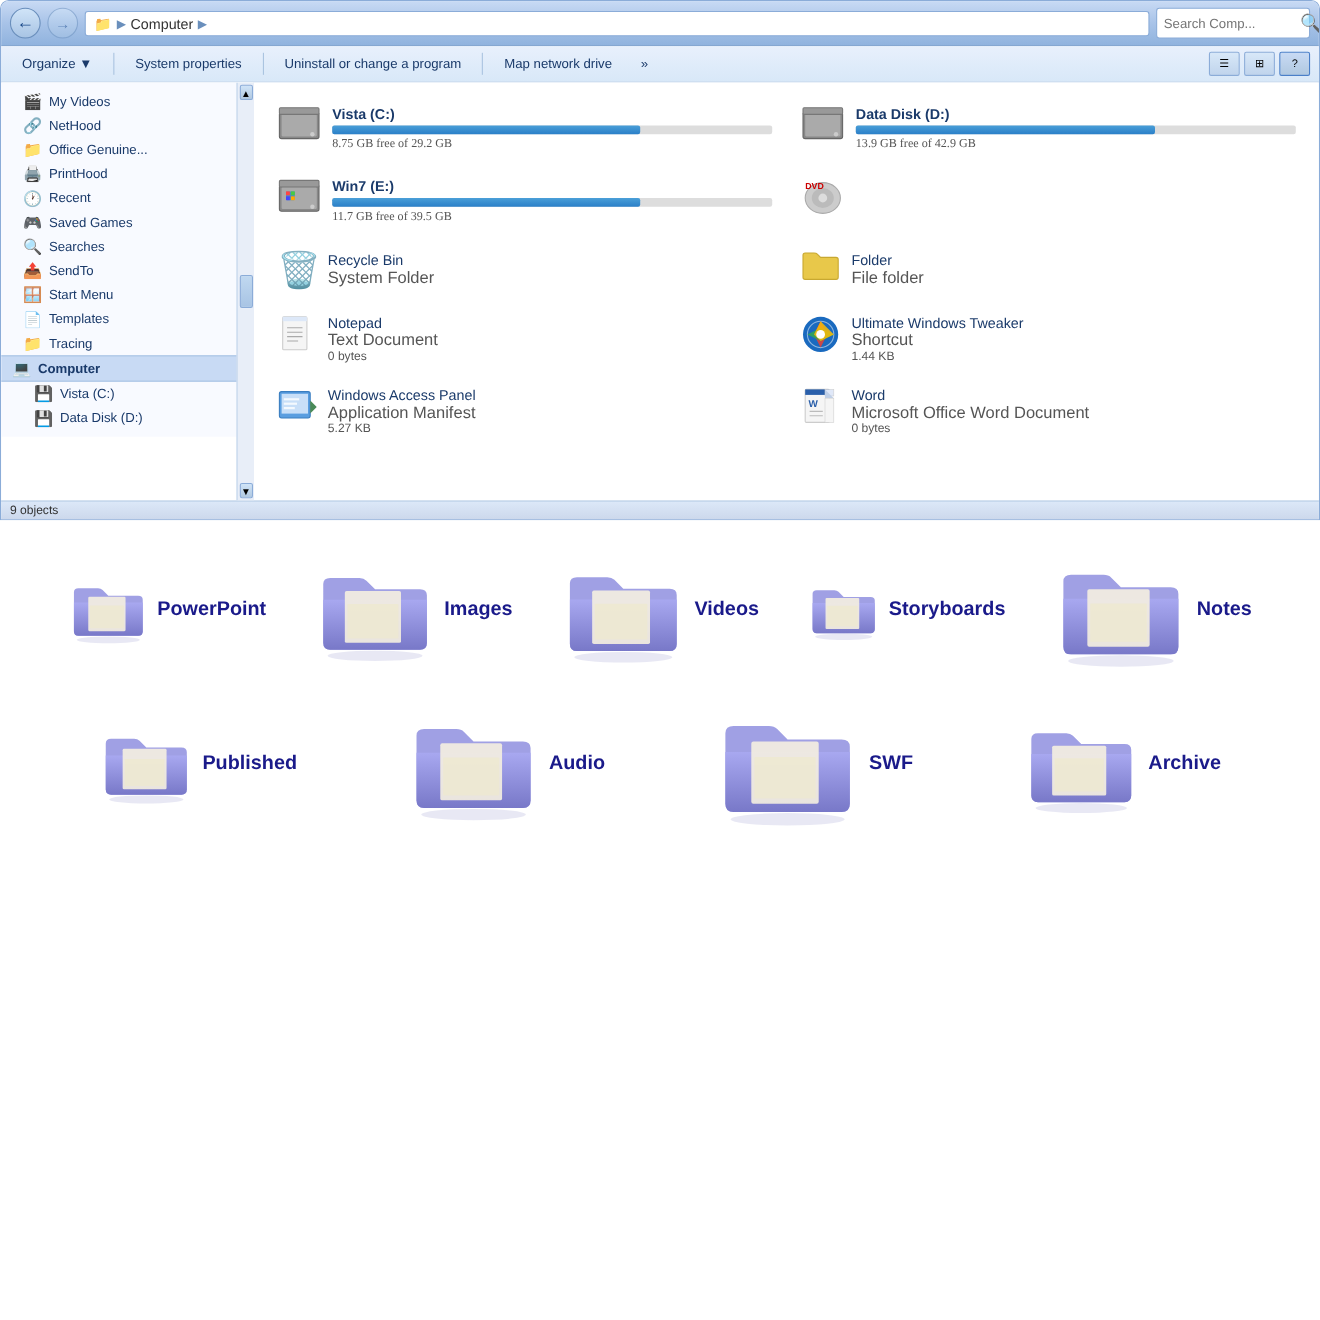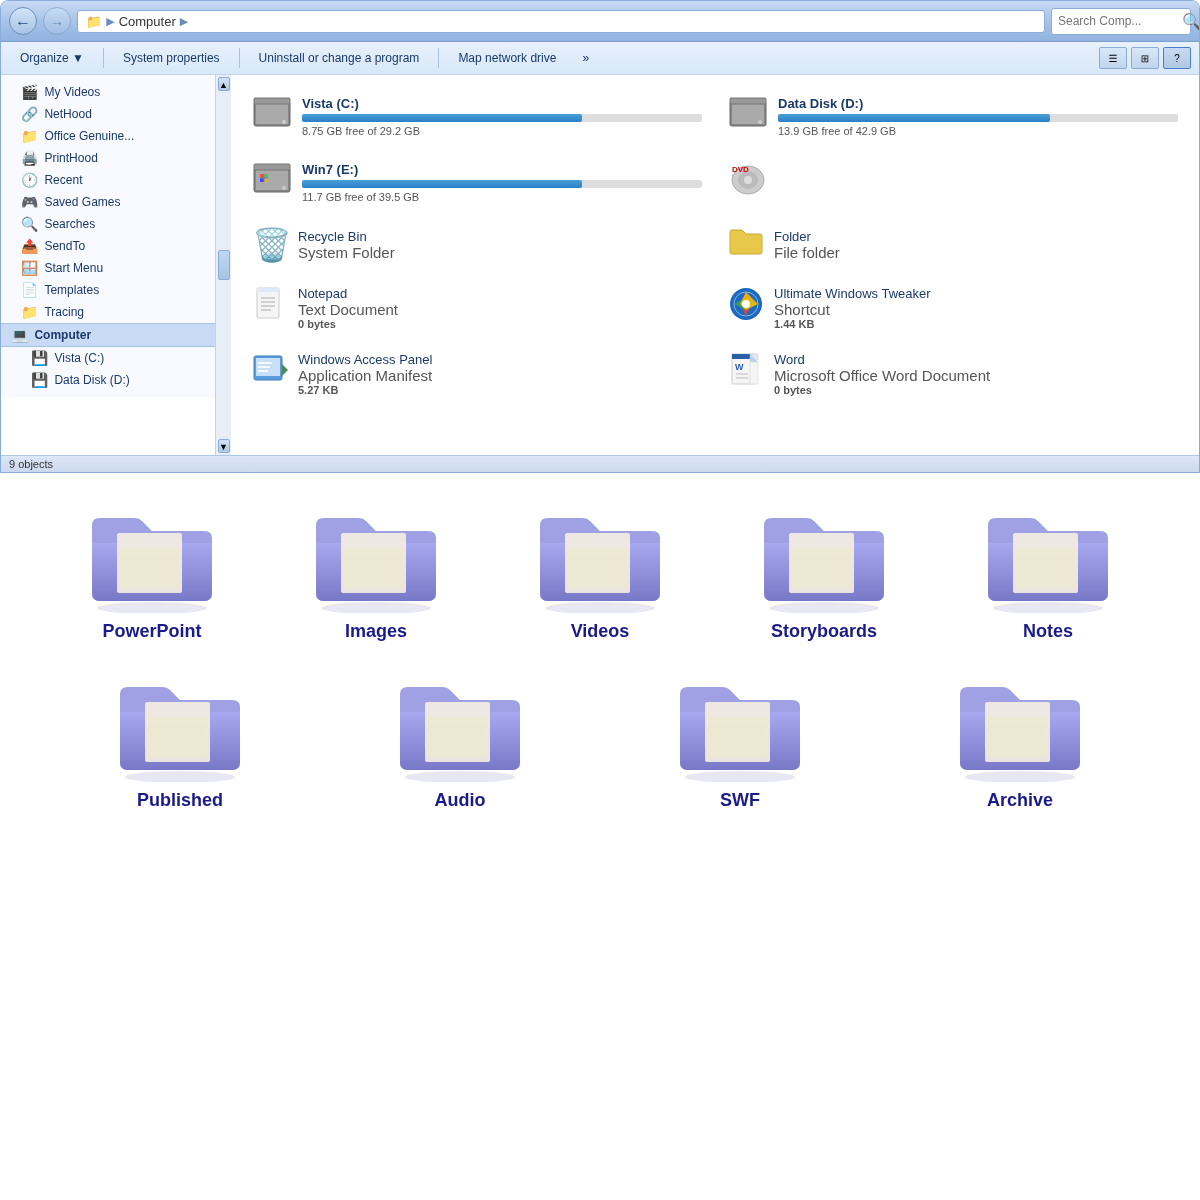--- a/index.html
+++ b/index.html
@@ -150,7 +150,7 @@
       height: 100%; border-radius: 2px;
       background: linear-gradient(to bottom, #4a9fd8, #2a7fc8);
     }
-    .drive-free { font-size: 11px; color: #555; }
+    .drive-free { font-size: 11px; color: #555; font-family: Liberation Serif, serif; }
 
     
     .file-item {

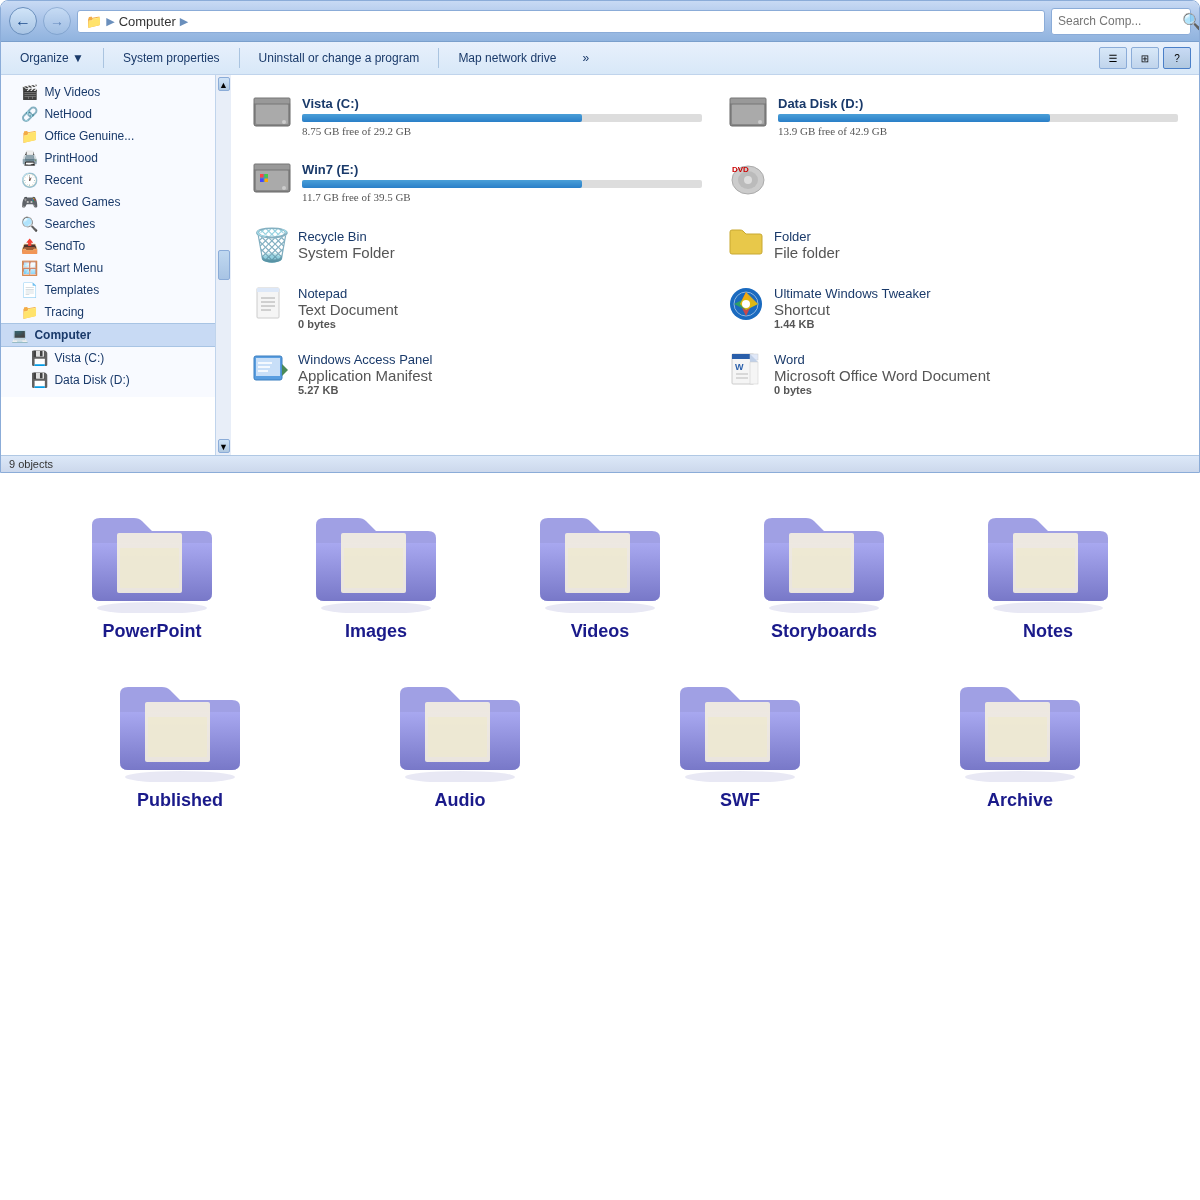--- a/index.html
+++ b/index.html
@@ -162,7 +162,7 @@
     .file-icon { font-size: 32px; flex-shrink: 0; width: 36px; text-align: center; }
     .file-info .file-name { font-size: 13px; color: #1a3a6a; }
     .file-info .file-type { font-size: 15px; color: #555; }
-    .file-info .file-size { font-size: 11px; color: #555; font-weight: bold; }
+    .file-info .file-size { font-size: 11px; color: #555; }
 
     
     .folders-section {

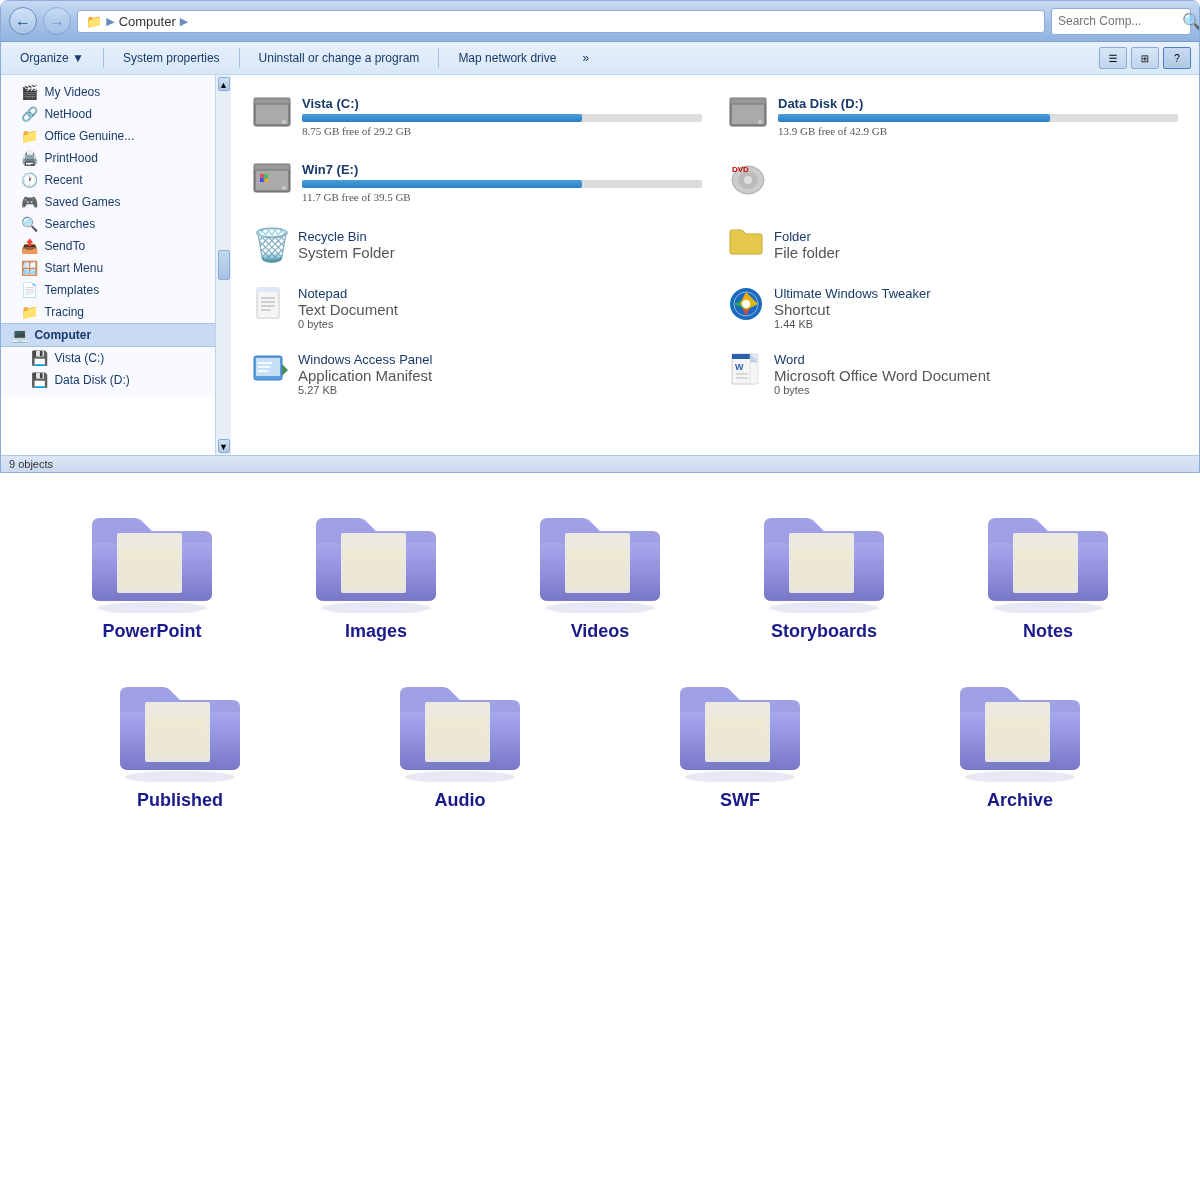--- a/index.html
+++ b/index.html
@@ -176,7 +176,7 @@
       margin-bottom: 20px;
     }
     .folder-item {
-      display: flex; flex-direction: column;
+      display: flex; flex-direction: row;
       align-items: center; gap: 8px;
       cursor: pointer;
       width: 180px;

